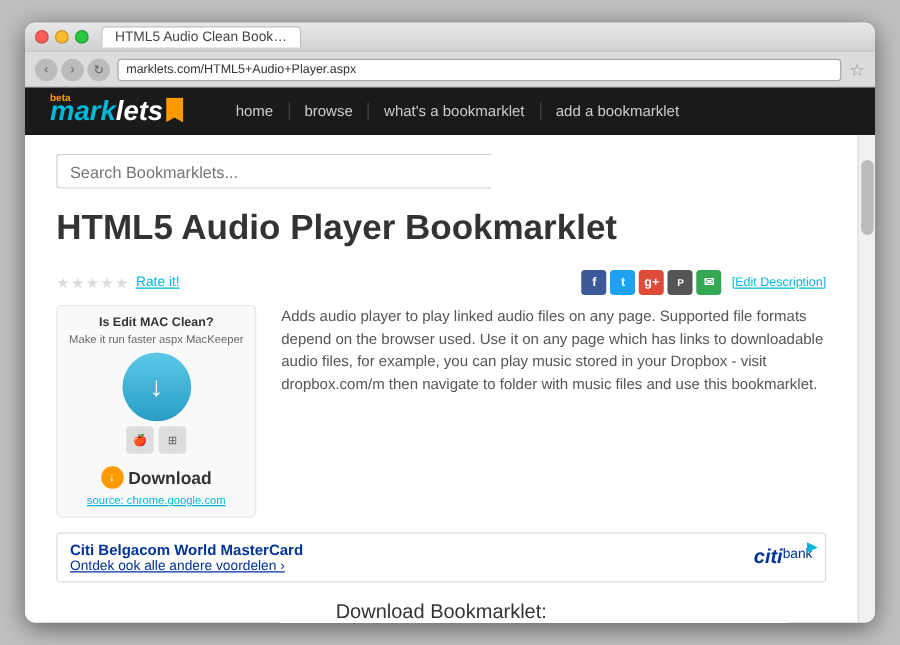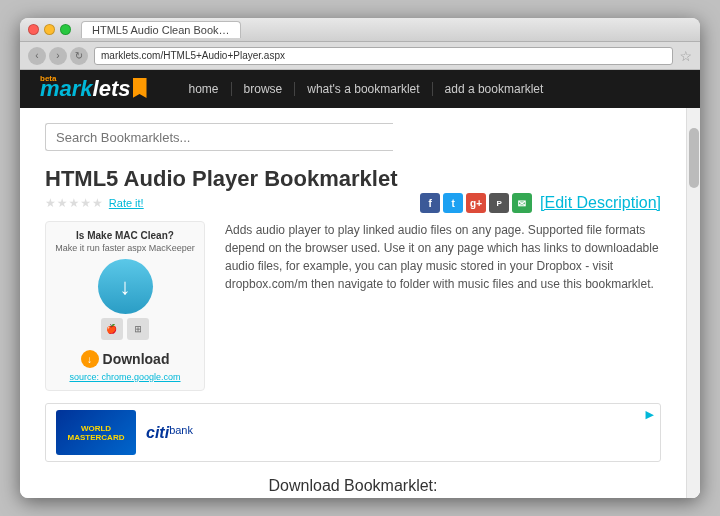--- a/index.html
+++ b/index.html
@@ -216,10 +216,10 @@
 
     
     .page-title {
-      font-size: 22px;
+      font-size: 28px;
       font-weight: bold;
       color: #333;
-      margin-bottom: 1px;
+      margin-bottom: 18px;
     }
 
     

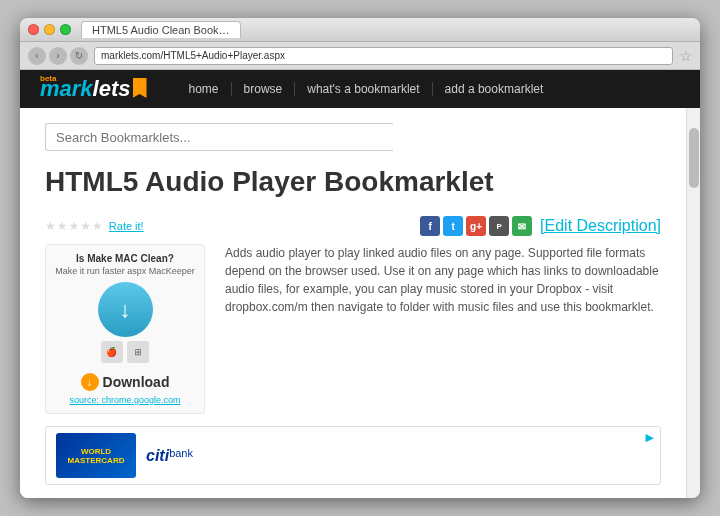--- a/index.html
+++ b/index.html
@@ -242,7 +242,7 @@
     }
     .star { color: #ddd; font-size: 12px; }
     .rate-link { color: #00b8d9; font-size: 11px; text-decoration: underline; cursor: pointer; }
-    .edit-link { color: #00b8d9; font-size: 16px; text-decoration: underline; cursor: pointer; }
+    .edit-link { color: #00b8d9; font-size: 10px; text-decoration: underline; cursor: pointer; }
     .social-icons {
       display: flex;
       gap: 3px;

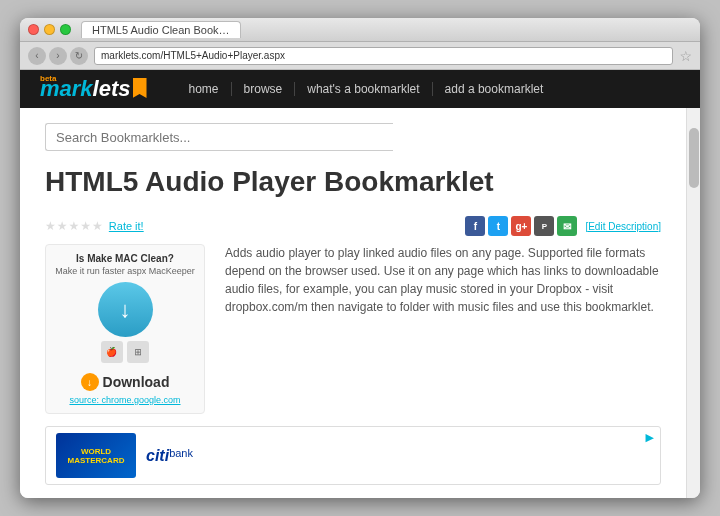--- a/index.html
+++ b/index.html
@@ -532,7 +532,7 @@
       <div class="two-col">
 
         <div class="left-col">
-          <div class="ad-title">Is Make MAC Clean?</div>
+          <div class="ad-title">Is Edit MAC Clean?</div>
           <div class="ad-subtitle">Make it run faster aspx MacKeeper</div>
           <div class="download-icon-wrapper">
             <div class="download-circle">

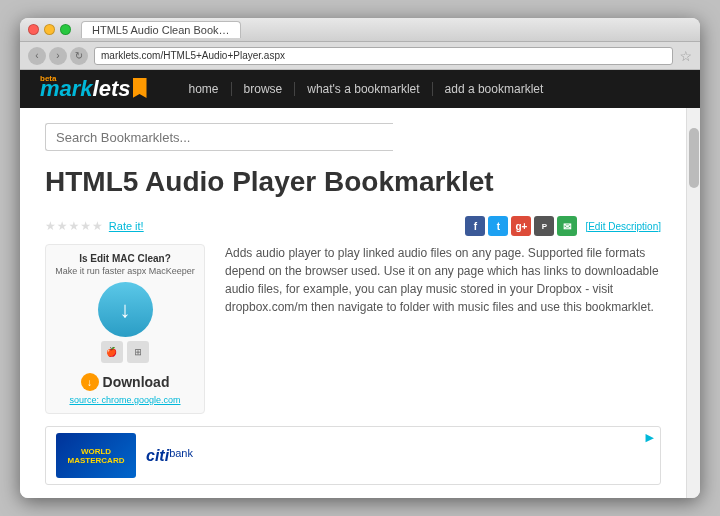--- a/index.html
+++ b/index.html
@@ -557,6 +557,10 @@
 
       <div class="ad-banner">
         <span class="ad-banner-arrow">▶</span>
+        <div class="ad-banner-text">
+          <div class="ad-banner-title">Citi Belgacom World MasterCard</div>
+          <div class="ad-banner-sub">Ontdek ook alle andere voordelen ›</div>
+        </div>
         <div class="ad-banner-img">
           <span style="font-size:8px;color:#ffd700;">WORLD<br>MASTERCARD</span>
         </div>

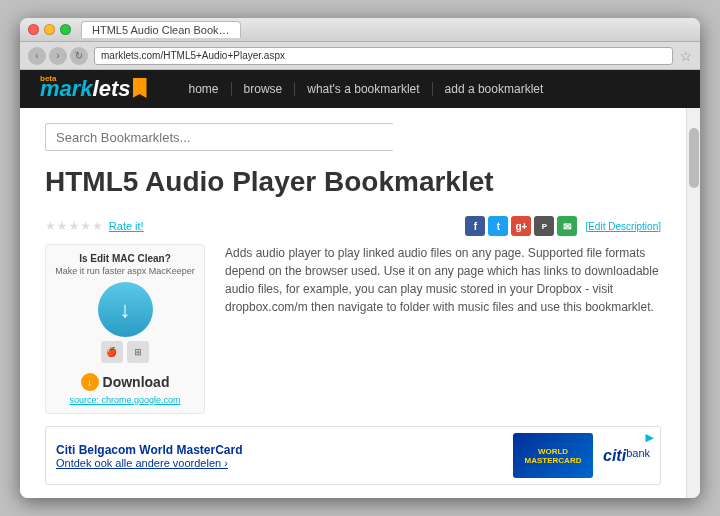--- a/index.html
+++ b/index.html
@@ -561,9 +561,6 @@
           <div class="ad-banner-title">Citi Belgacom World MasterCard</div>
           <div class="ad-banner-sub">Ontdek ook alle andere voordelen ›</div>
         </div>
-        <div class="ad-banner-img">
-          <span style="font-size:8px;color:#ffd700;">WORLD<br>MASTERCARD</span>
-        </div>
         <div class="citi-bank-area">
           <span class="citi-logo">citi</span>
           <span class="citi-arc">bank</span>

